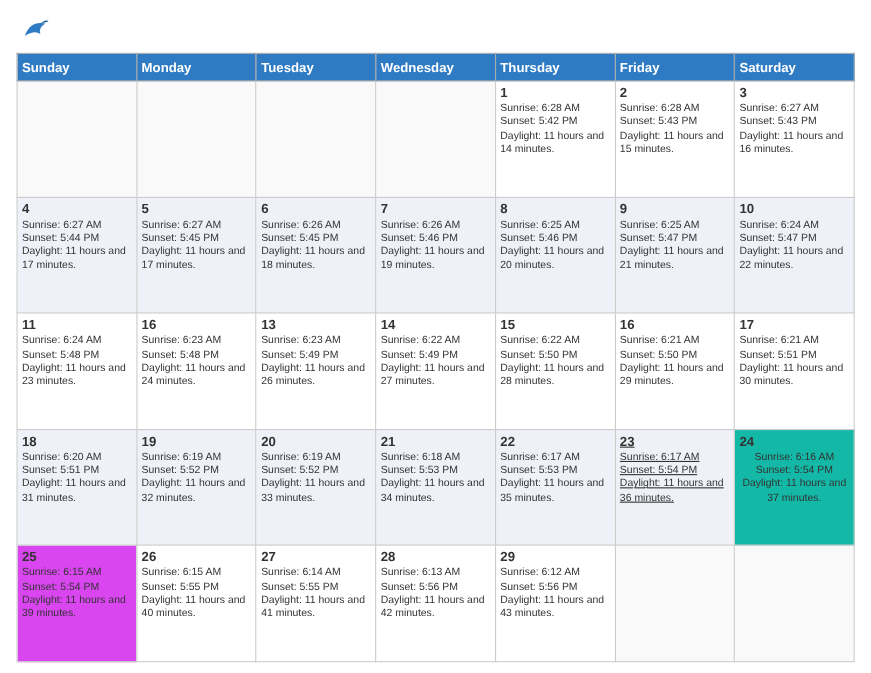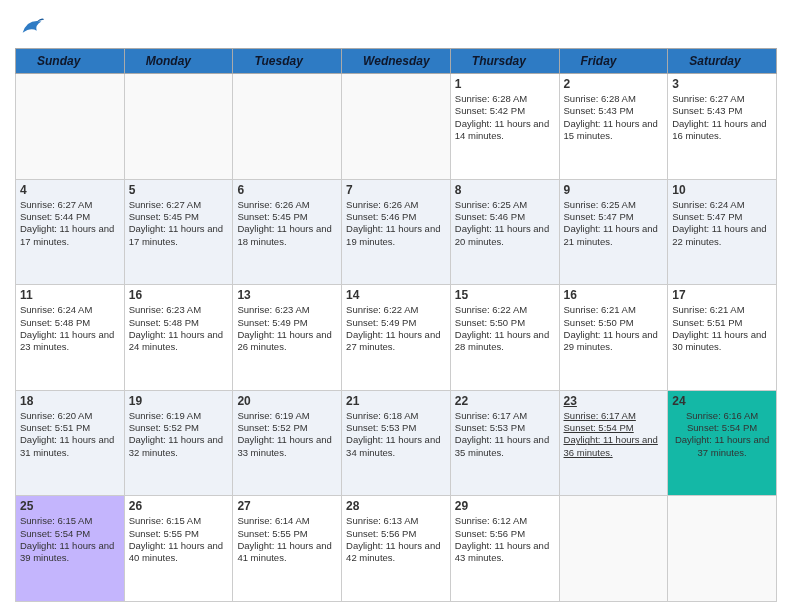--- a/index.html
+++ b/index.html
@@ -55,13 +55,12 @@
     }
     .calendar th {
       background: #2e7bc4;
-      color: #0f172a;
+      color: #ffffff;
       font-size: 12px;
       font-weight: bold;
-      padding: 5px 21px;
+      padding: 5px 4px;
       text-align: left;
       border: 1px solid #aaa;
-      font-style: italic;
     }
     .calendar td {
       border: 1px solid #ccc;

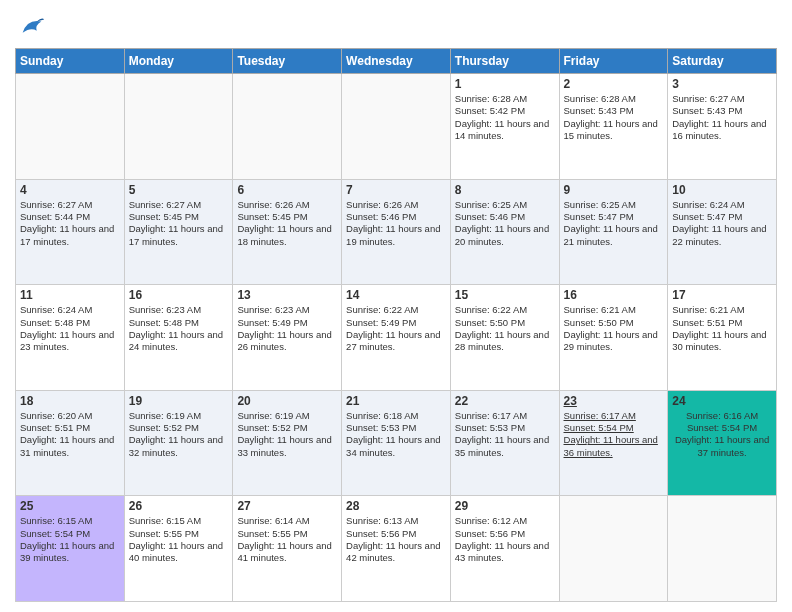--- a/index.html
+++ b/index.html
@@ -270,7 +270,7 @@
           </td>
         </tr>
         <tr>
-          <td style="background: #c4b5fd;">
+          <td style="background: #d946ef;">
             <span class="day-num">25</span>
             <div style="white-space: pre-line; line-height: 1.3;">Sunrise: 6:15 AM
 Sunset: 5:54 PM

